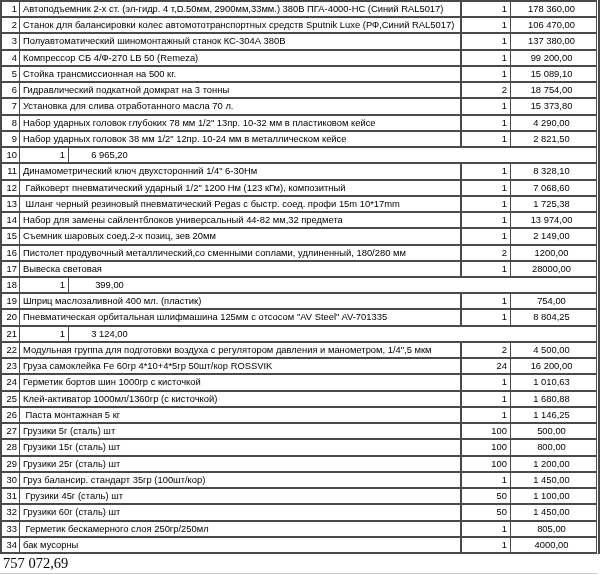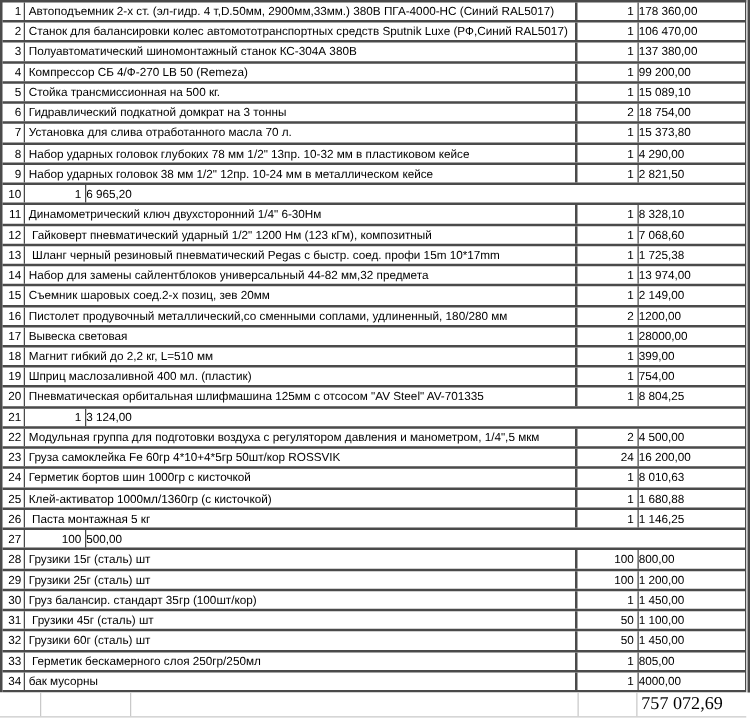--- a/index.html
+++ b/index.html
@@ -45,7 +45,7 @@
     width:49px;text-align:right;padding-right:3px;
     border-right:1px solid var(--border);
   }
-  .price{width:85px;text-align:left;padding-right:4px}
+  .price{width:85px;text-align:center;padding-right:4px}
   .edge-strip{
     position:absolute;left:598px;top:0;width:2px;height:554px;
     background:var(--border);

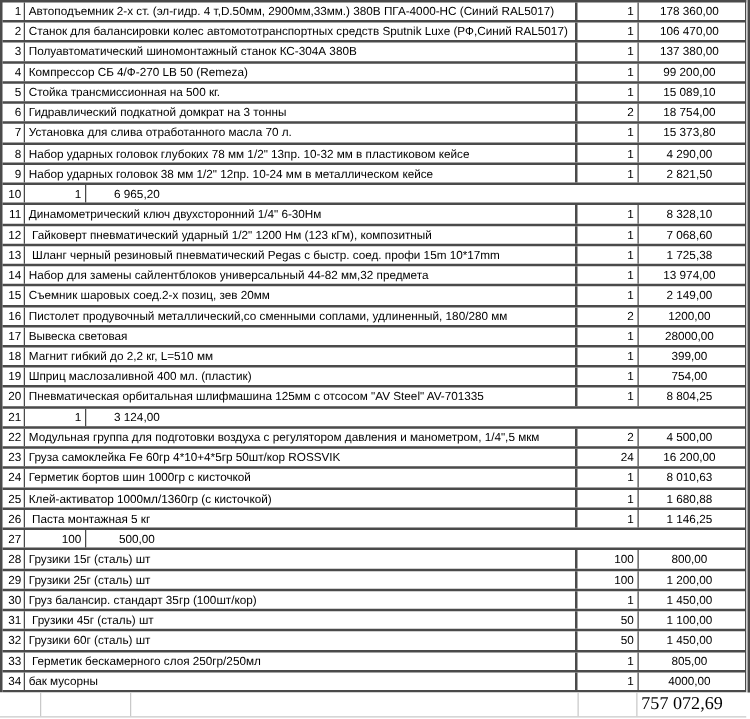--- a/index.html
+++ b/index.html
@@ -181,7 +181,6 @@
       </div>
       <div class="row">
         <div class="cell num">18</div>
-        <div class="cell desc">Магнит гибкий до 2,2 кг, L=510 мм</div>
         <div class="cell qty">1</div>
         <div class="cell price">399,00</div>
       </div>

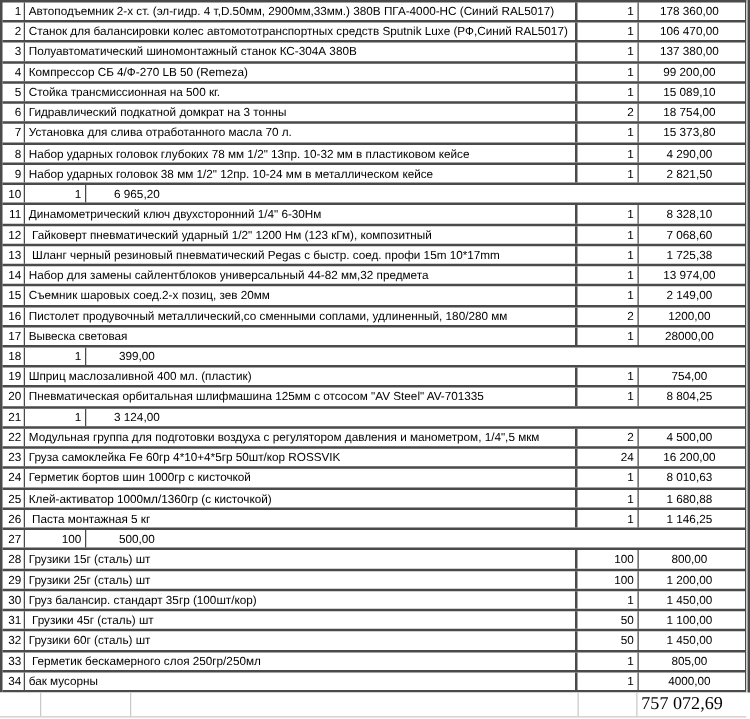--- a/index.html
+++ b/index.html
@@ -217,7 +217,7 @@
         <div class="cell num">24</div>
         <div class="cell desc">Герметик бортов шин 1000гр с кисточкой</div>
         <div class="cell qty">1</div>
-        <div class="cell price">8 010,63</div>
+        <div class="cell price">1 010,63</div>
       </div>
       <div class="row">
         <div class="cell num">25</div>

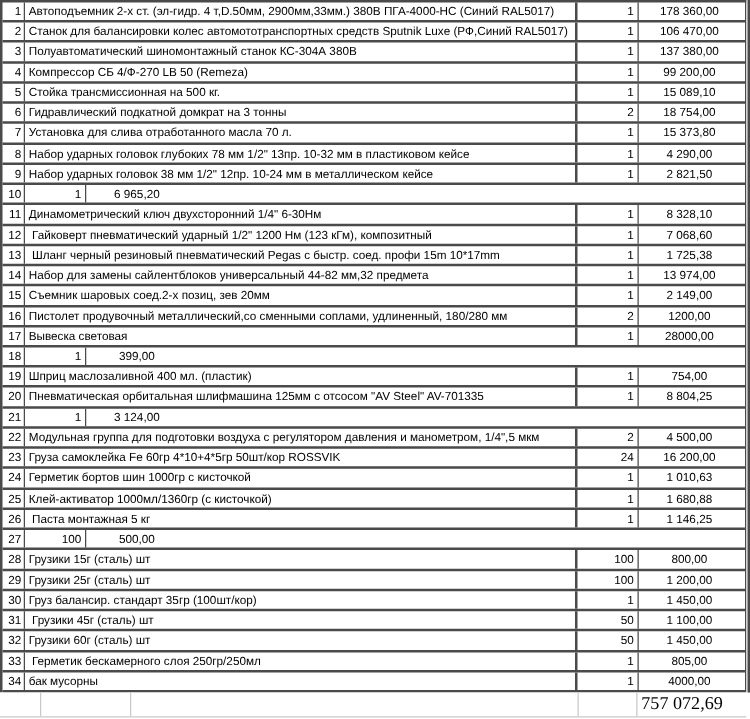--- a/index.html
+++ b/index.html
@@ -233,6 +233,7 @@
       </div>
       <div class="row">
         <div class="cell num">27</div>
+        <div class="cell desc">Грузики 5г (сталь) шт</div>
         <div class="cell qty">100</div>
         <div class="cell price">500,00</div>
       </div>

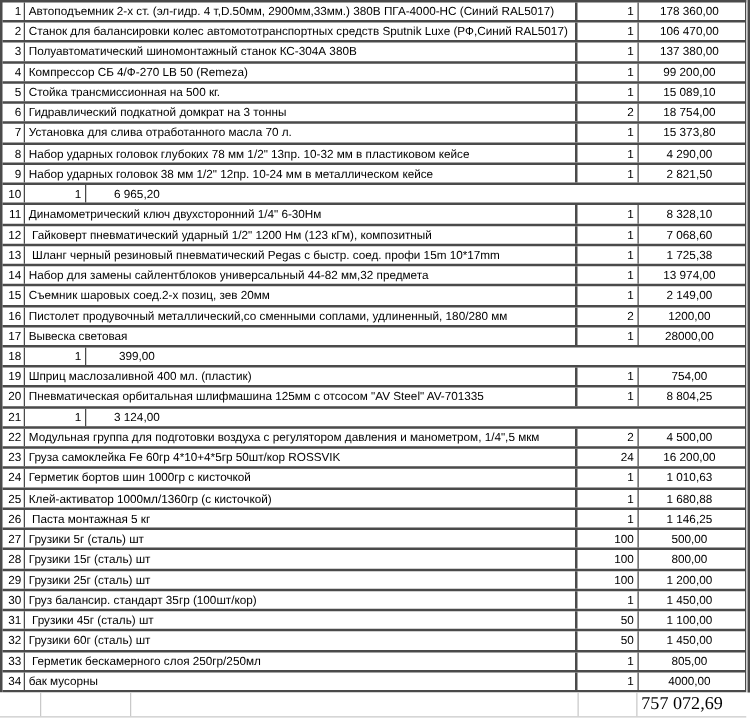--- a/index.html
+++ b/index.html
@@ -55,6 +55,7 @@
     display:flex;
     border-bottom:1px solid var(--grid-light);
     background:var(--background);
+    flex-direction:column;
   }
   .tcell{height:100%}
   .tc1{width:33px;border-right:1px solid var(--grid-light)}

